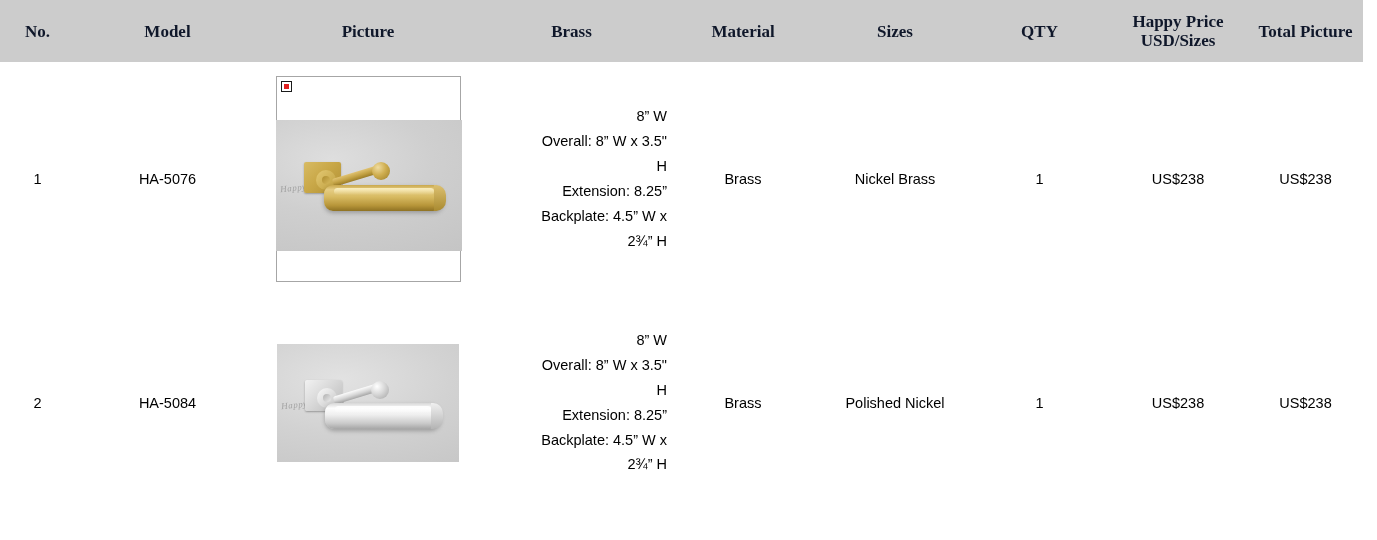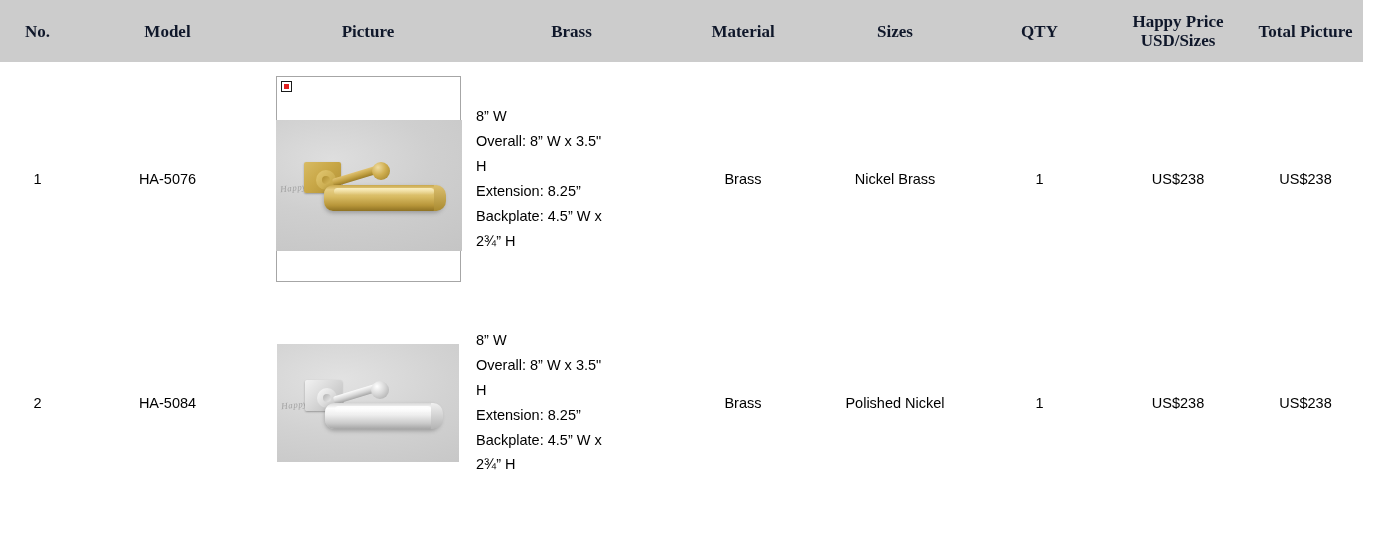--- a/index.html
+++ b/index.html
@@ -209,7 +209,7 @@
   .sizes-text {
     font-size: 14.5px;
     line-height: 1.72;
-    text-align: left;
+    text-align: right;
     white-space: pre-line;
   }
 

